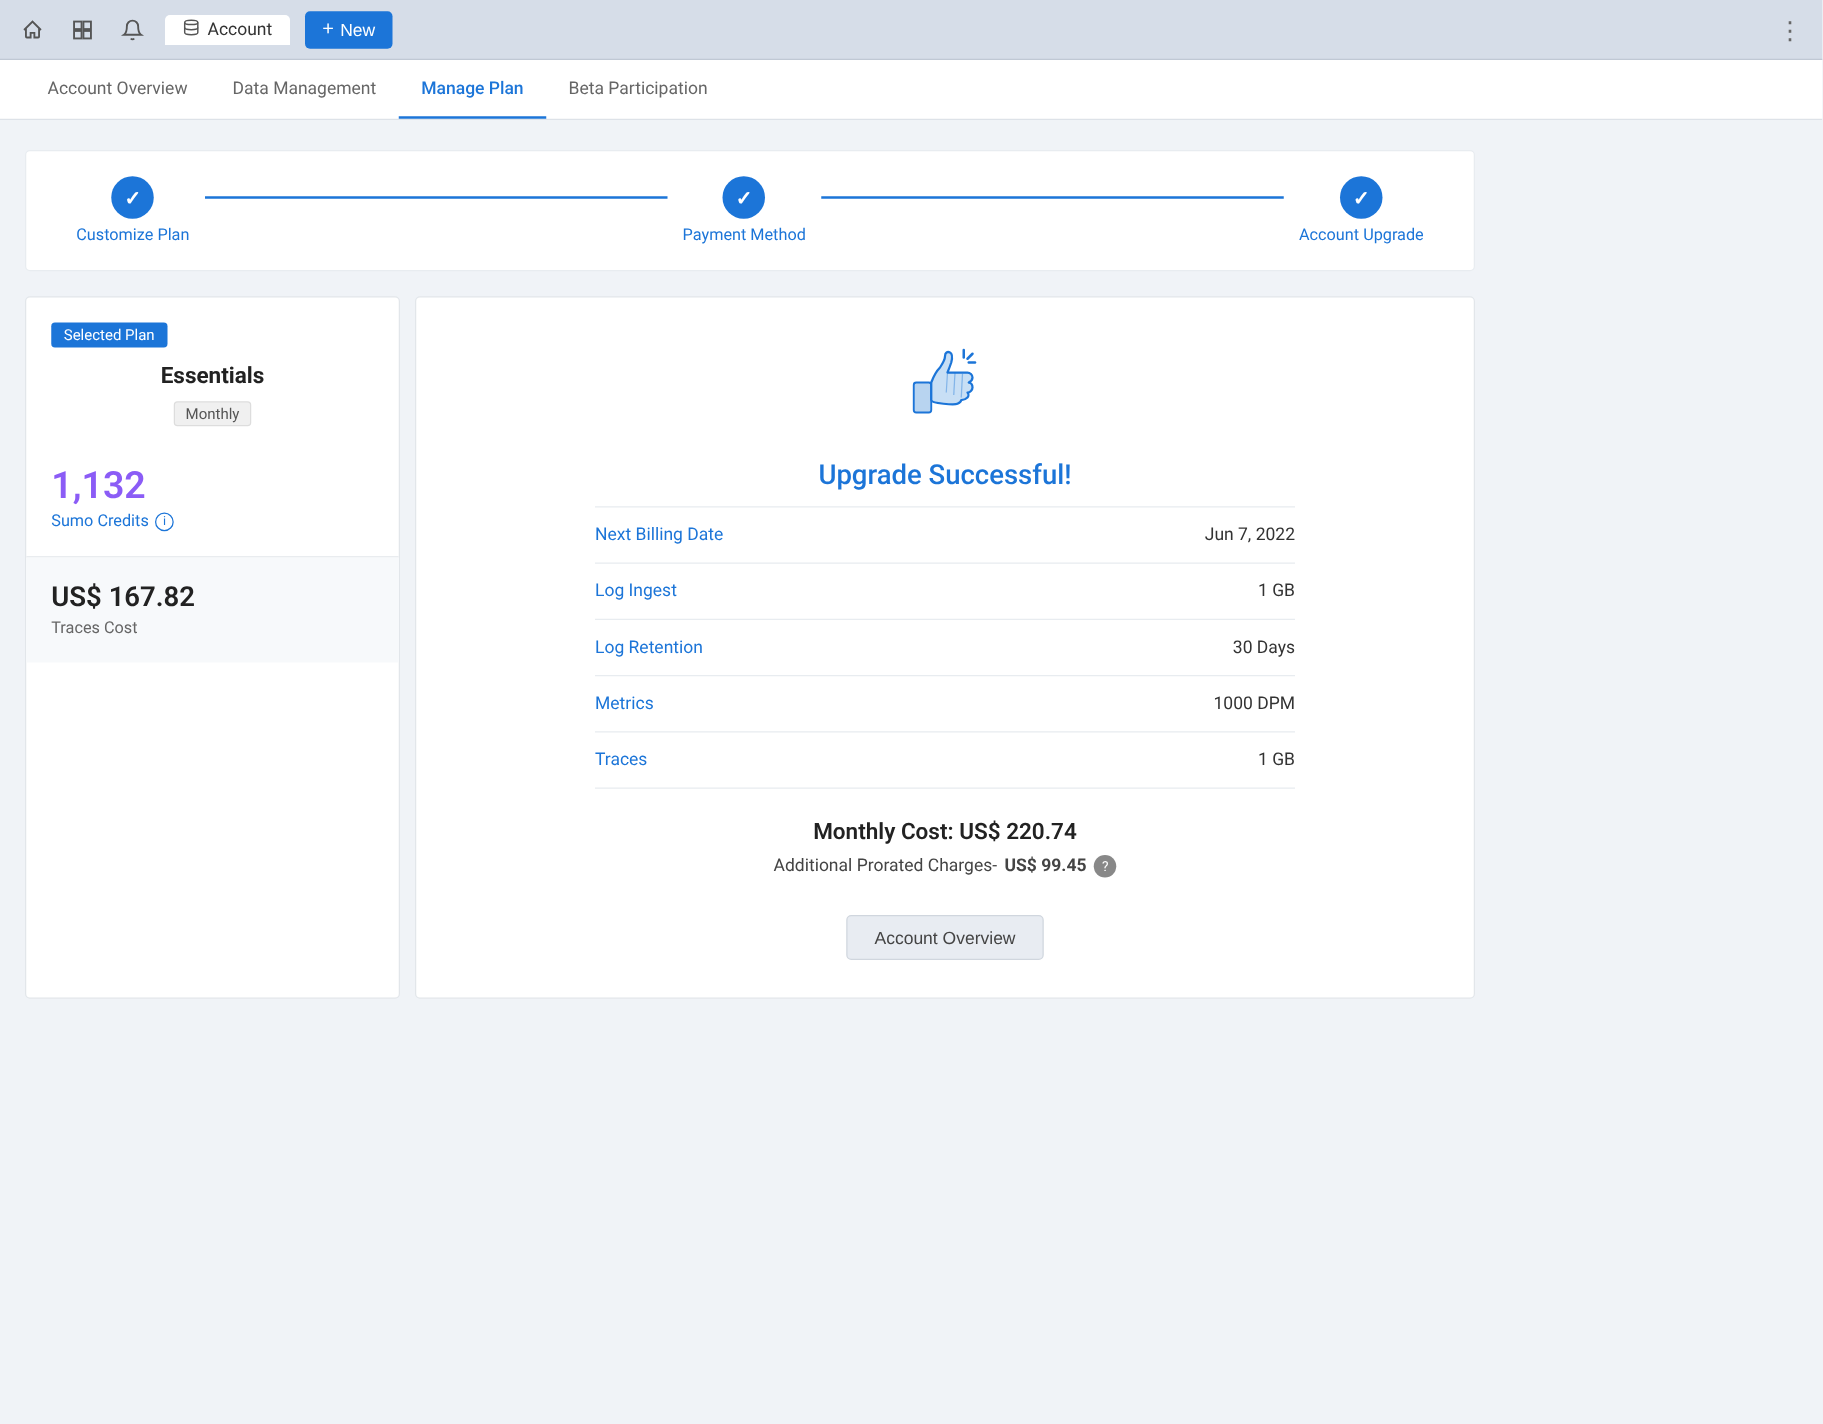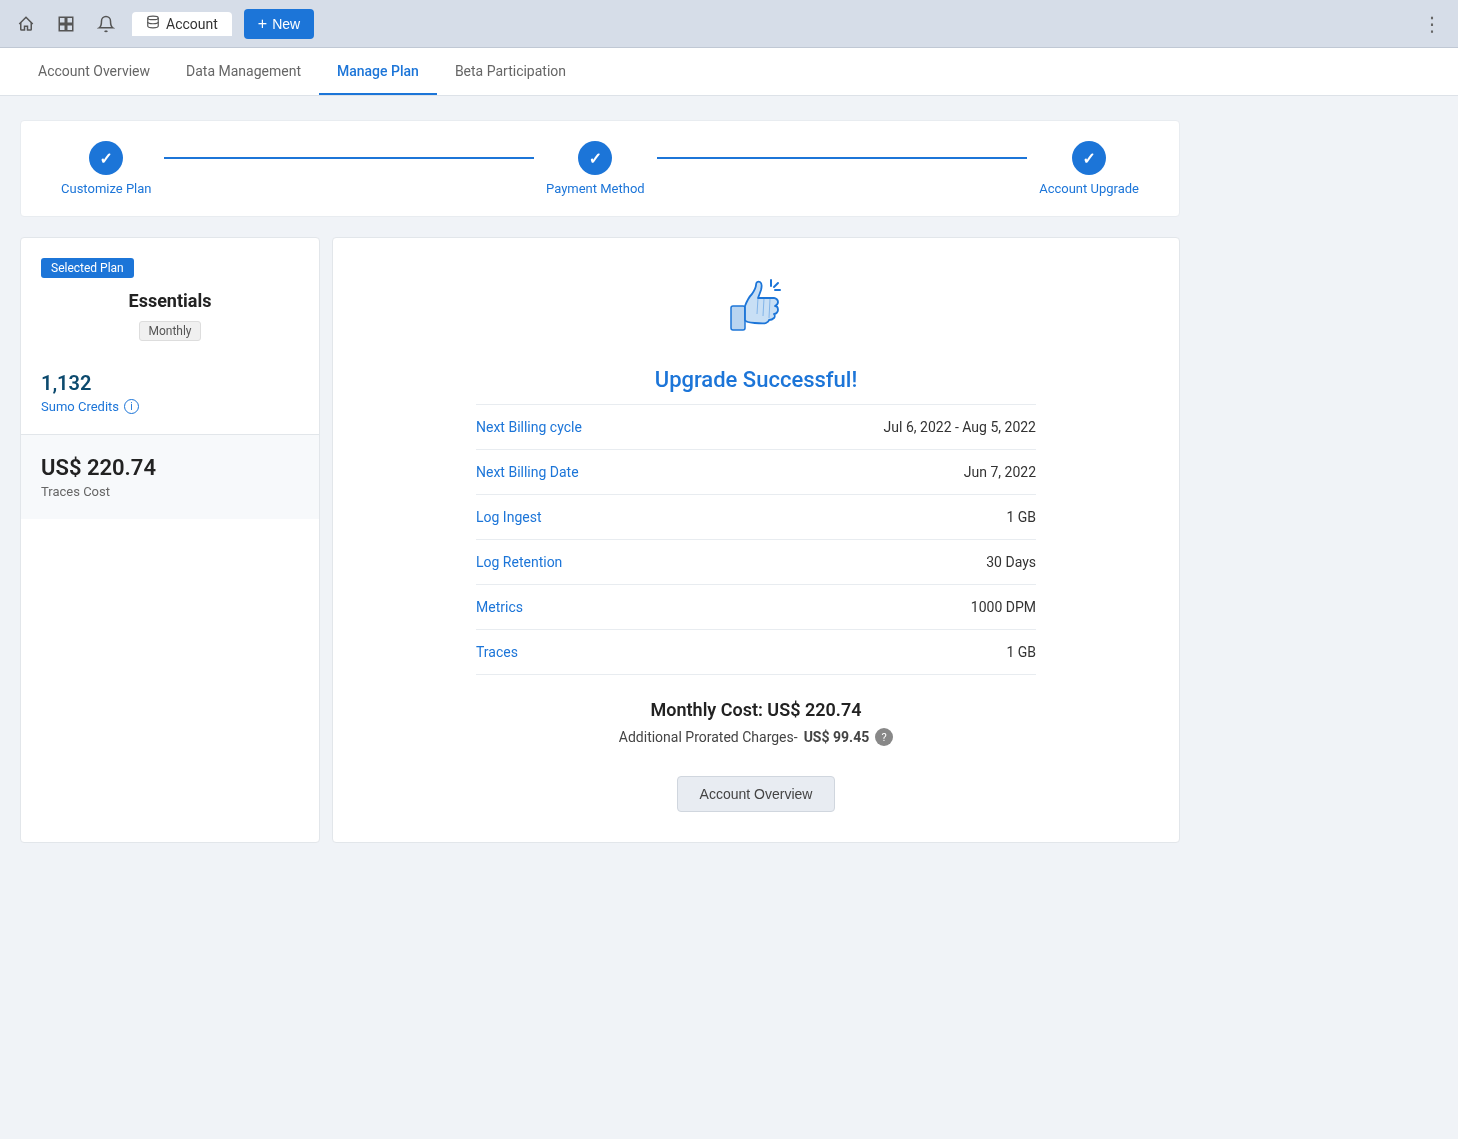--- a/index.html
+++ b/index.html
@@ -173,9 +173,9 @@
       border-radius: 3px;
     }
     .credits-value {
-      font-size: 20px;
+      font-size: 30px;
       font-weight: 600;
-      color: #0c4a6e;
+      color: #8b5cf6;
       margin-bottom: 4px;
     }
     .credits-label {

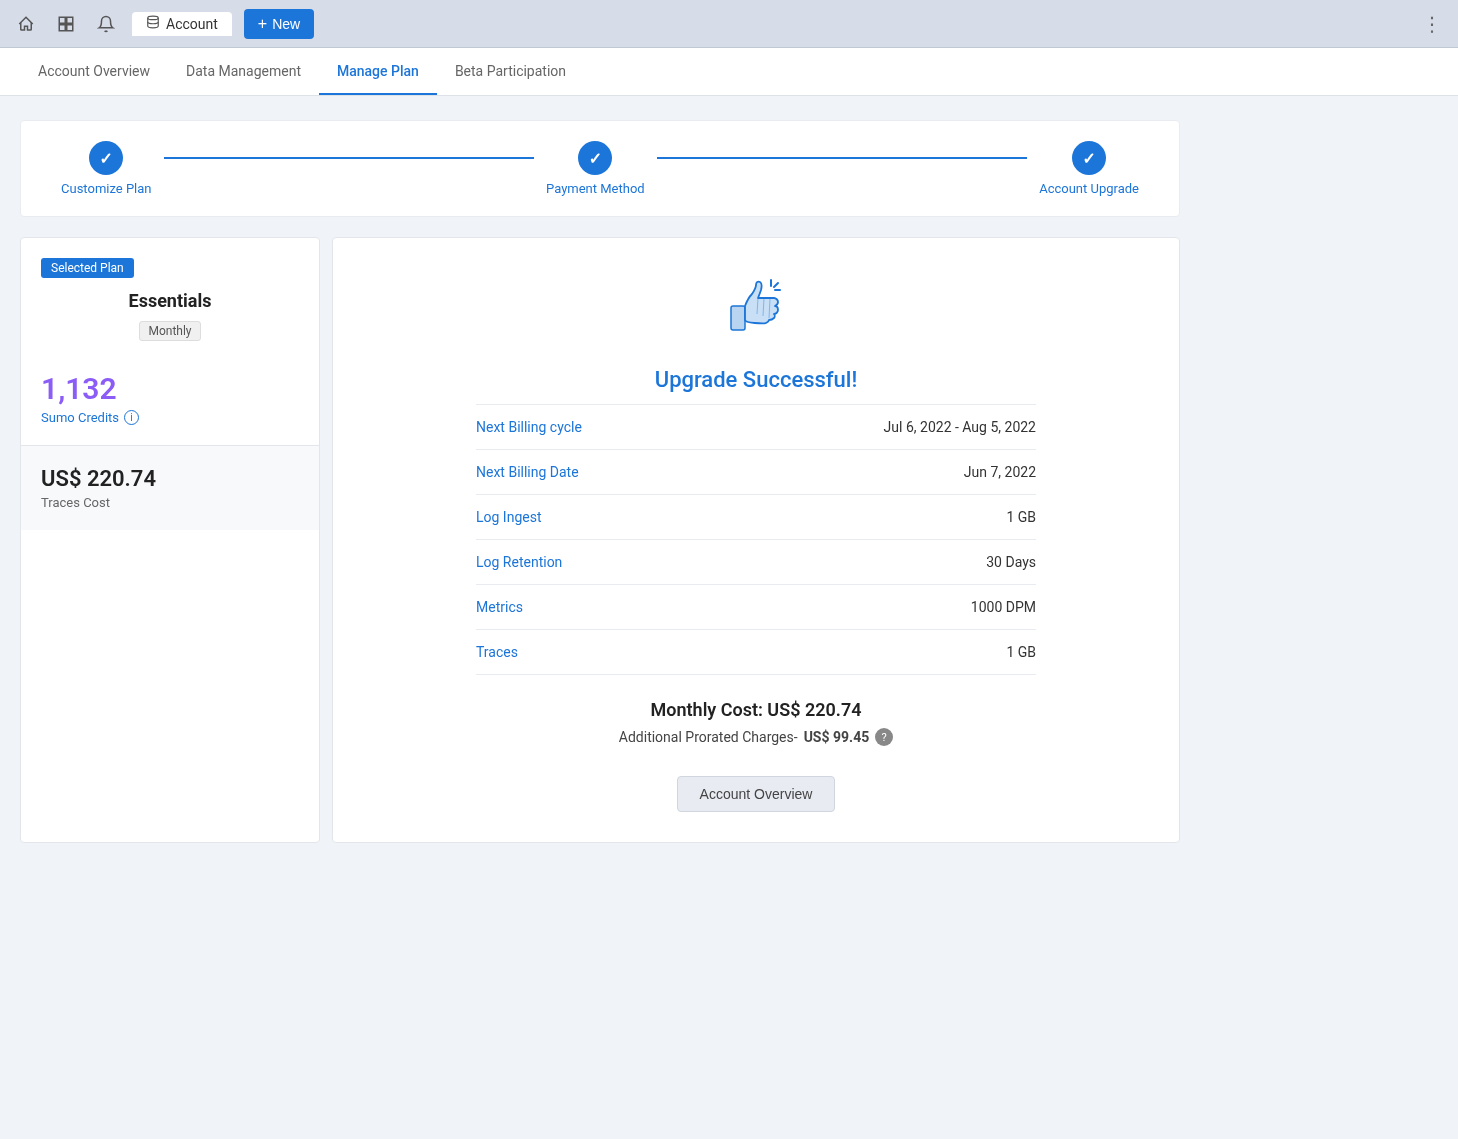--- a/index.html
+++ b/index.html
@@ -421,10 +421,6 @@
 
       <div class="details-table">
         <div class="details-row">
-          <span class="details-label">Next Billing cycle</span>
-          <span class="details-value">Jul 6, 2022 - Aug 5, 2022</span>
-        </div>
-        <div class="details-row">
           <span class="details-label">Next Billing Date</span>
           <span class="details-value">Jun 7, 2022</span>
         </div>

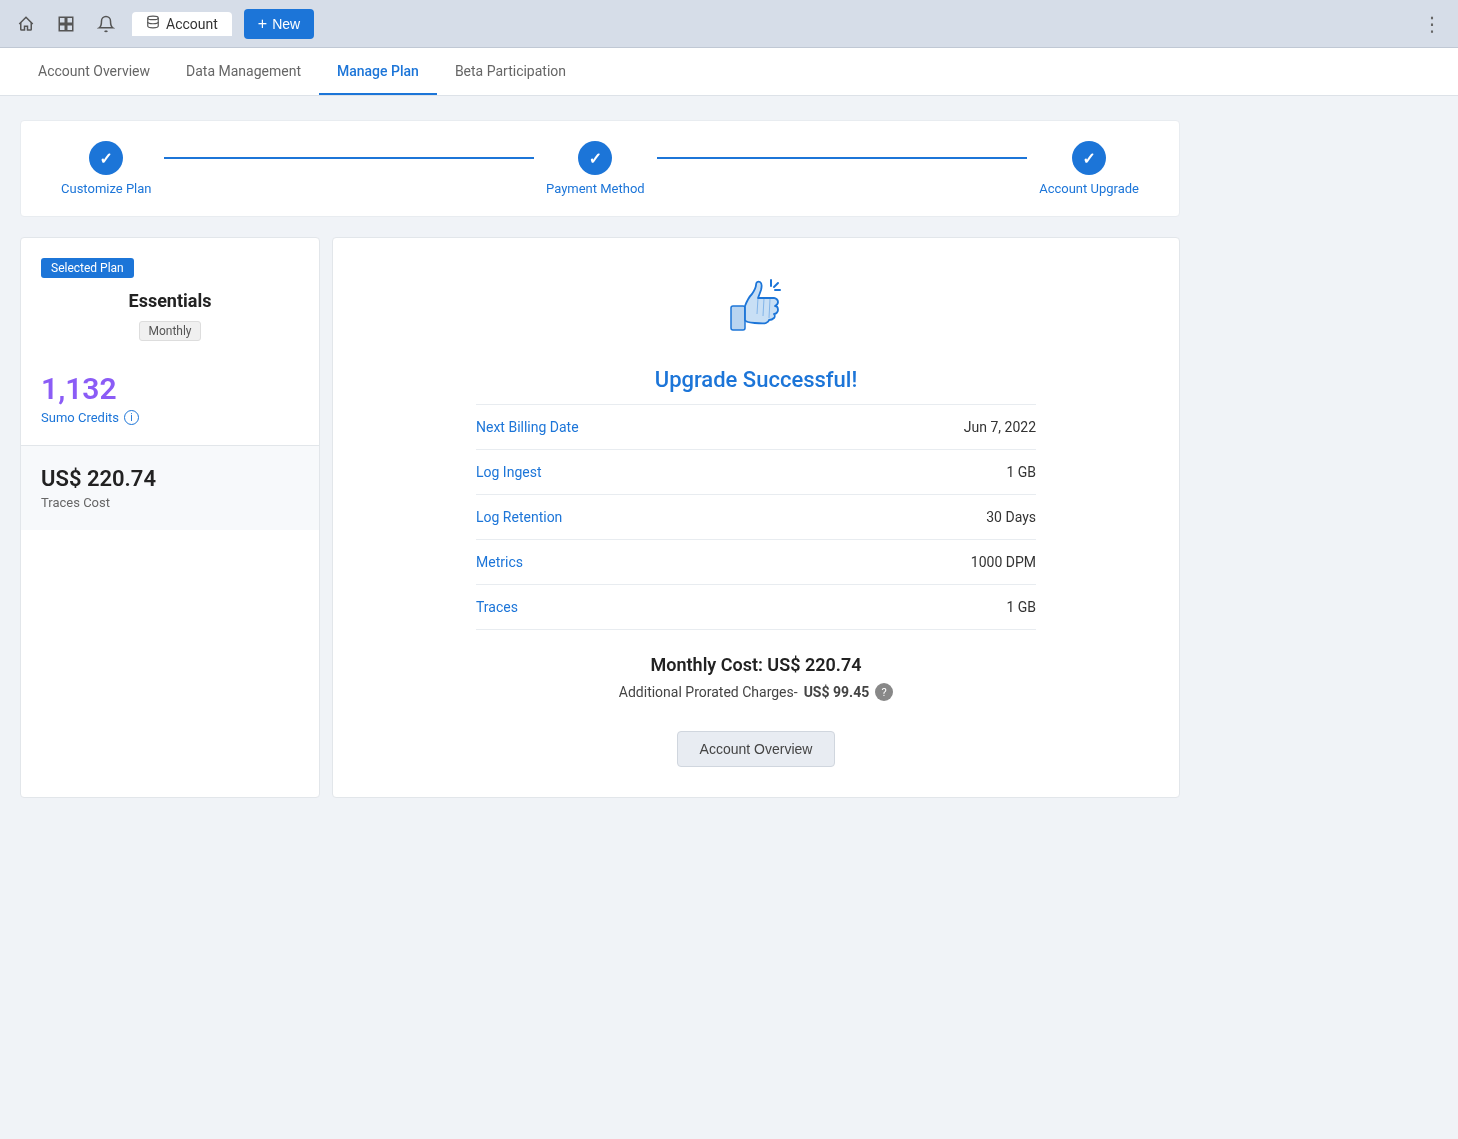--- a/index.html
+++ b/index.html
@@ -393,7 +393,7 @@
         </div>
       </div>
       <div class="left-panel-bottom">
-        <div class="monthly-cost-value">US$ 220.74</div>
+        <div class="monthly-cost-value">US$ 167.82</div>
         <div class="monthly-cost-label">Traces Cost</div>
       </div>
     </div>

